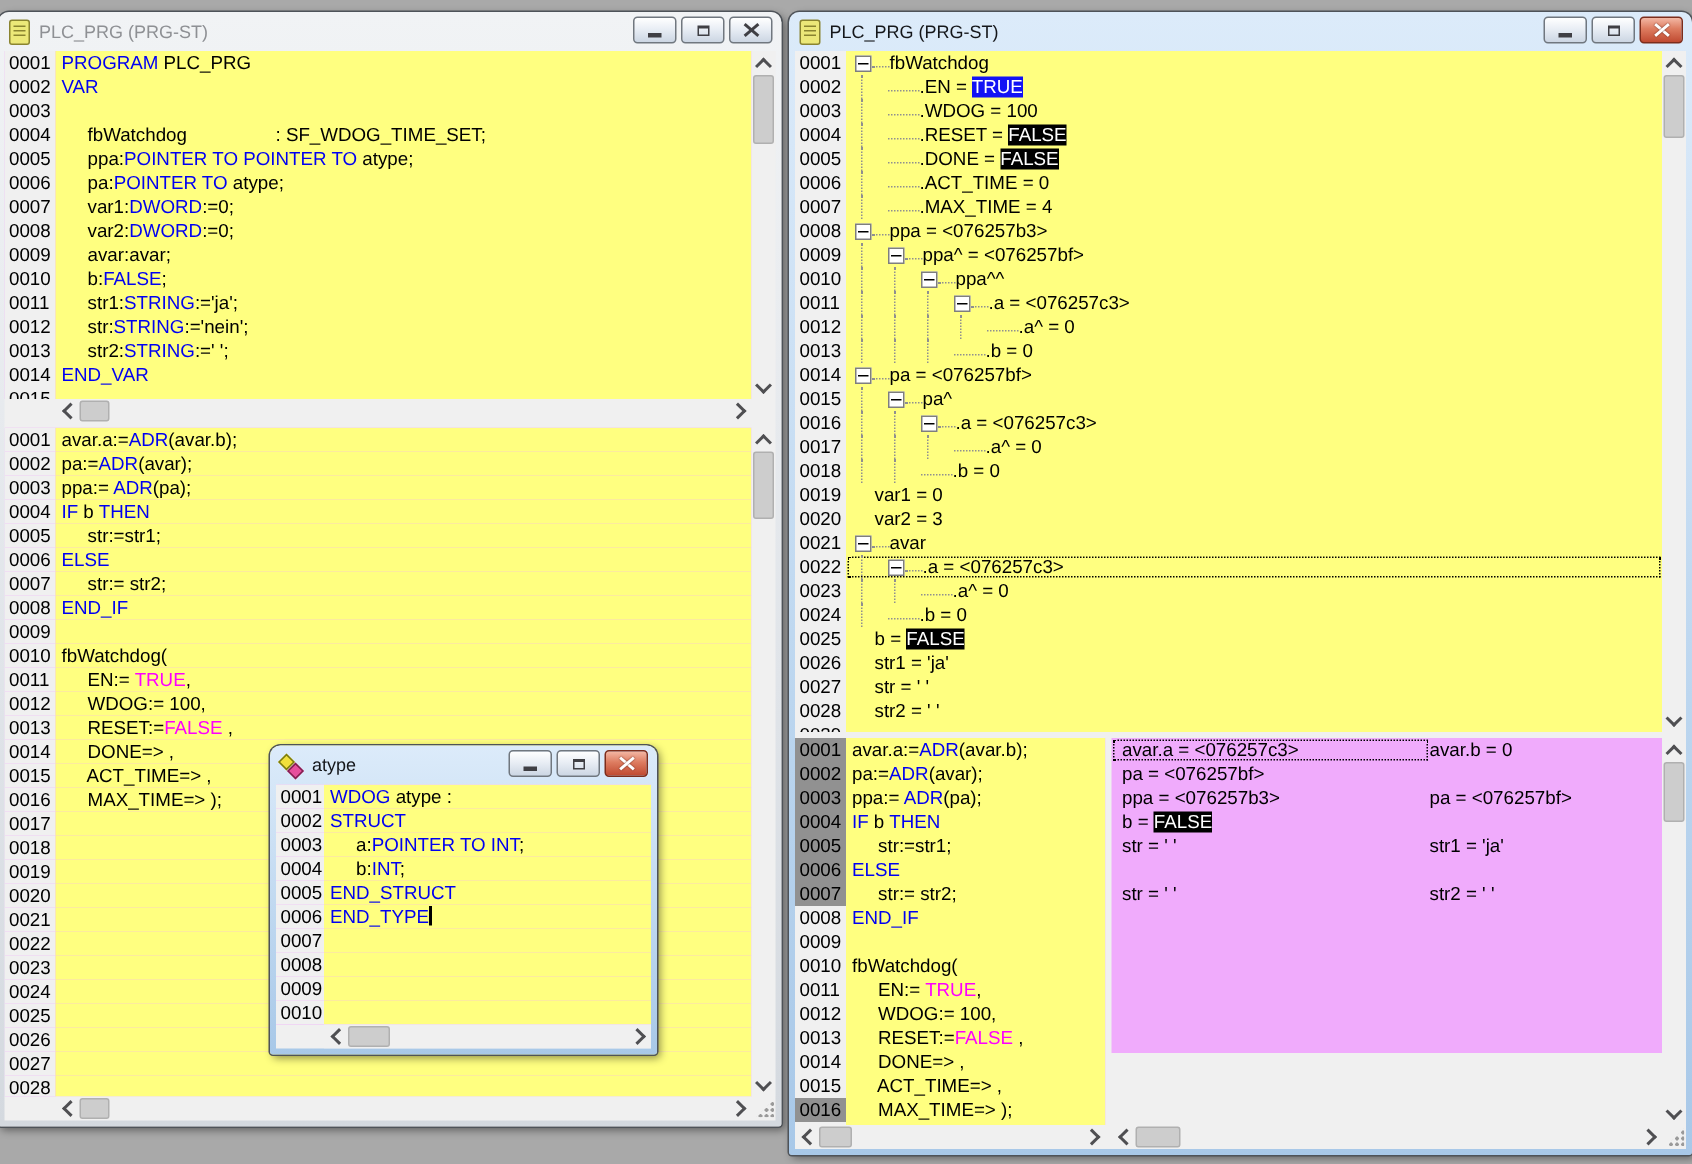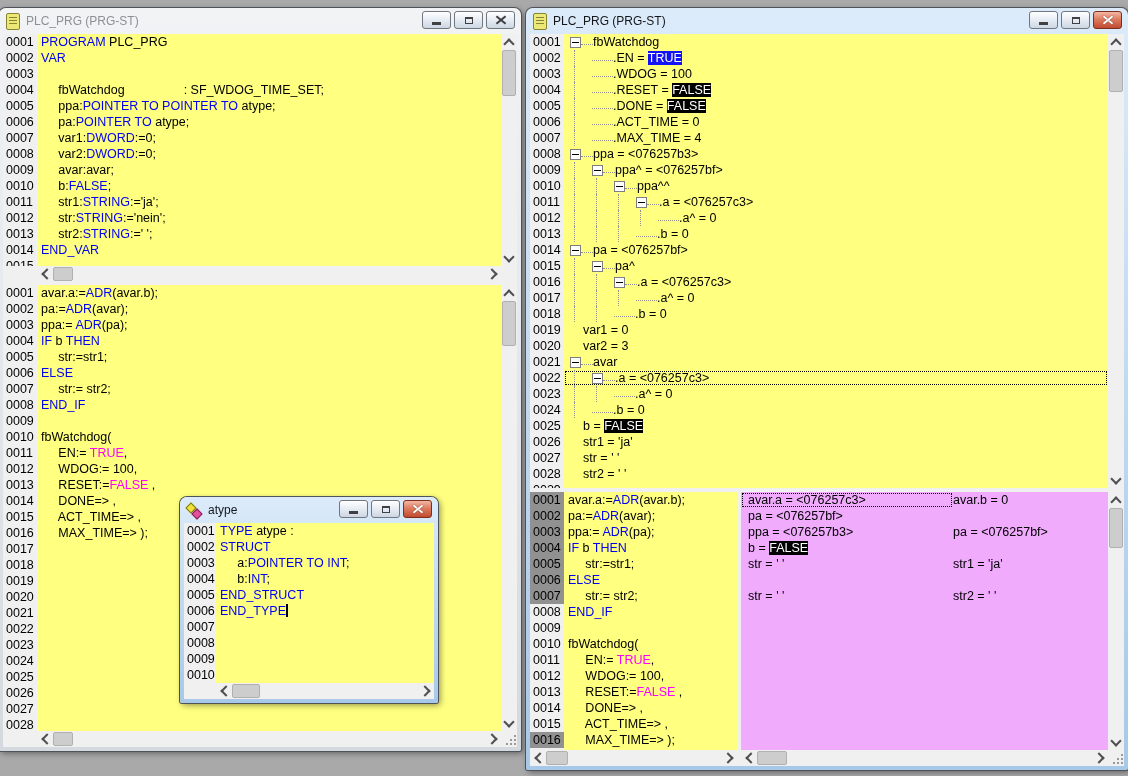--- a/index.html
+++ b/index.html
@@ -675,7 +675,7 @@
           </div>
         </div>
       <div class="splitter" style="left:207px;top:0;width:4px;height:258px;"></div>
-      <div class="rows" id="rb-watch" style="left:211px;top:0;width:367px;height:282px;">
+      <div class="rows" id="rb-watch" style="left:211px;top:0;width:367px;height:210px;">
           <div class="wrow">
             <span class="wl sel"><span class="sg n">avar.a = &lt;076257c3&gt;</span></span>
             <span class="wr"><span class="sg n">avar.b = 0</span></span>

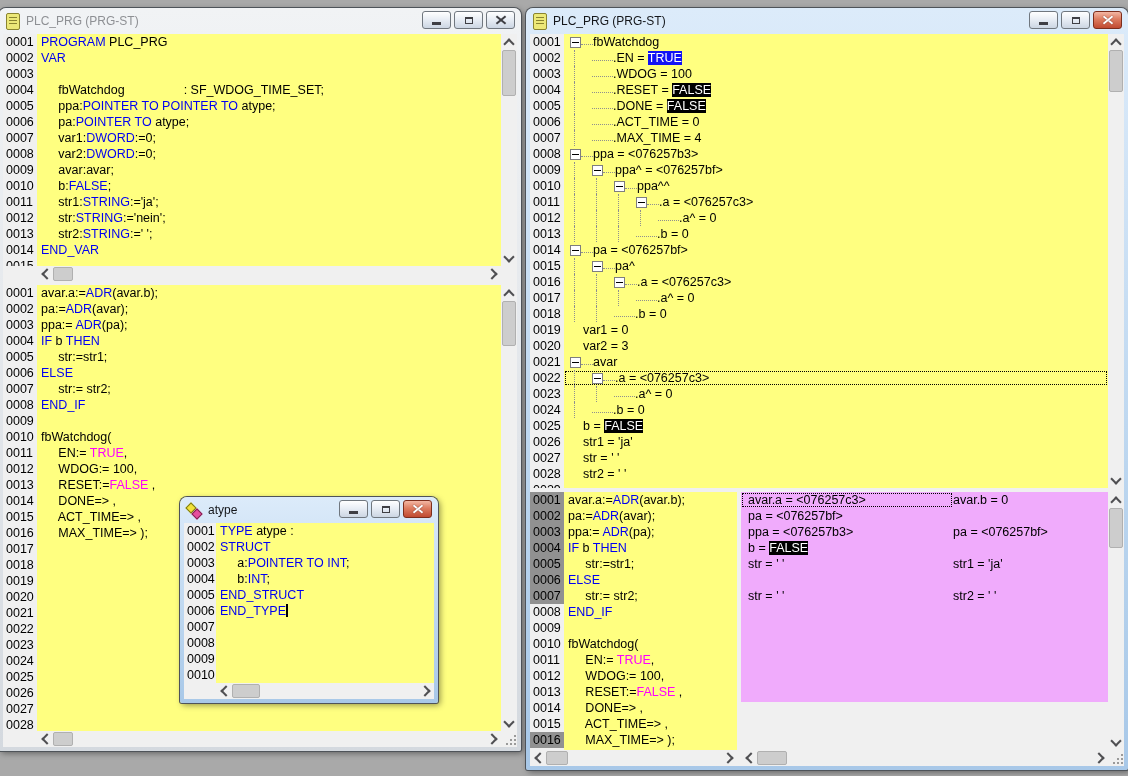--- a/index.html
+++ b/index.html
@@ -800,7 +800,7 @@
     <div class="rows" id="atype-body" style="left:0;top:0;width:250px;height:160px;">
         <div class="crow">
           <span class="gut sm">0001</span>
-          <span class="ctext"><span class="sg k">TYPE</span><span class="sg n"> atype :</span></span>
+          <span class="ctext"><span class="sg k">WDOG</span><span class="sg n"> atype :</span></span>
         </div>
         <div class="crow">
           <span class="gut sm">0002</span>

